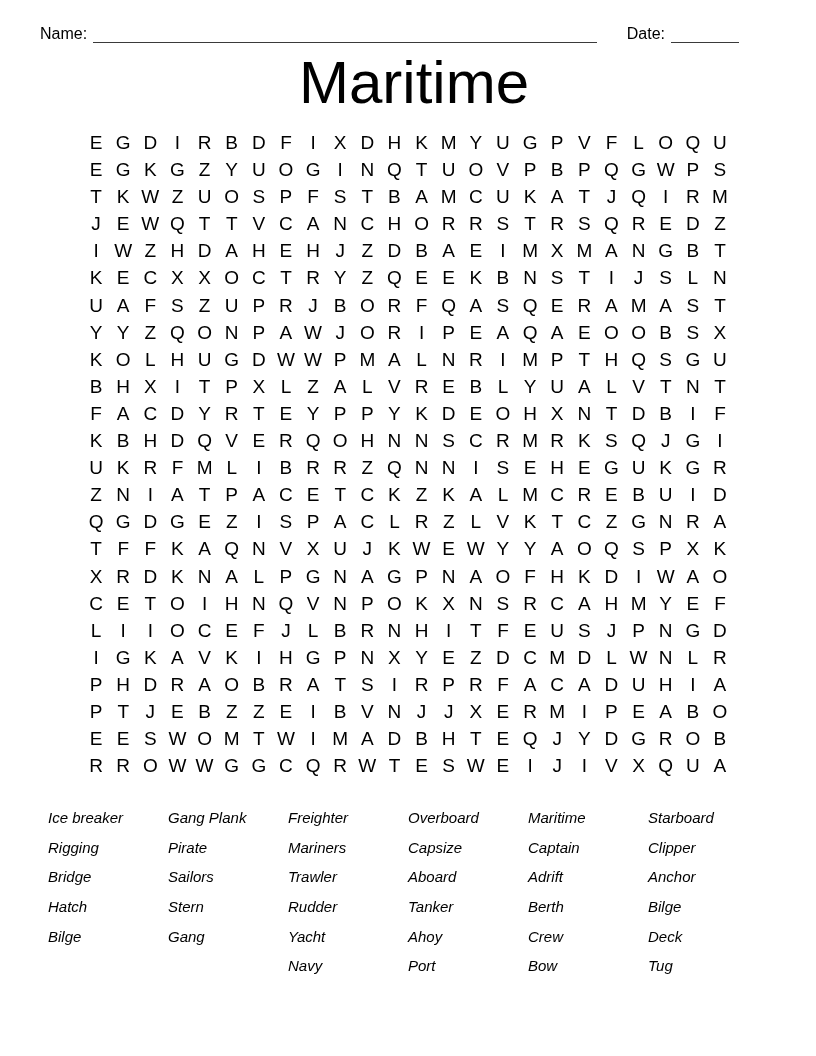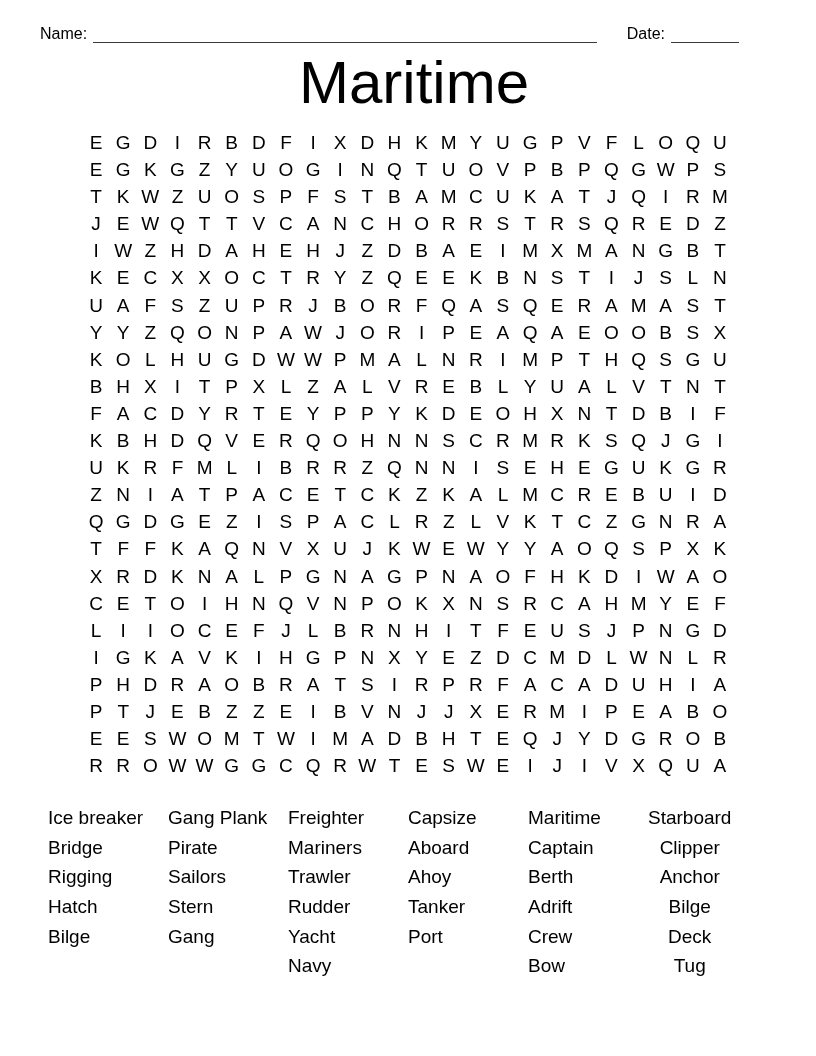--- a/index.html
+++ b/index.html
@@ -62,9 +62,10 @@
   .word-col { width: 120px; }
   .word-col:last-child { width: auto; text-align: center; }
   .word-item {
-    font-size: 19px;
+    font-size: 15px;
     line-height: 29.6px;
     white-space: nowrap;
+    font-style: italic;
   }
 </style>
 </head>

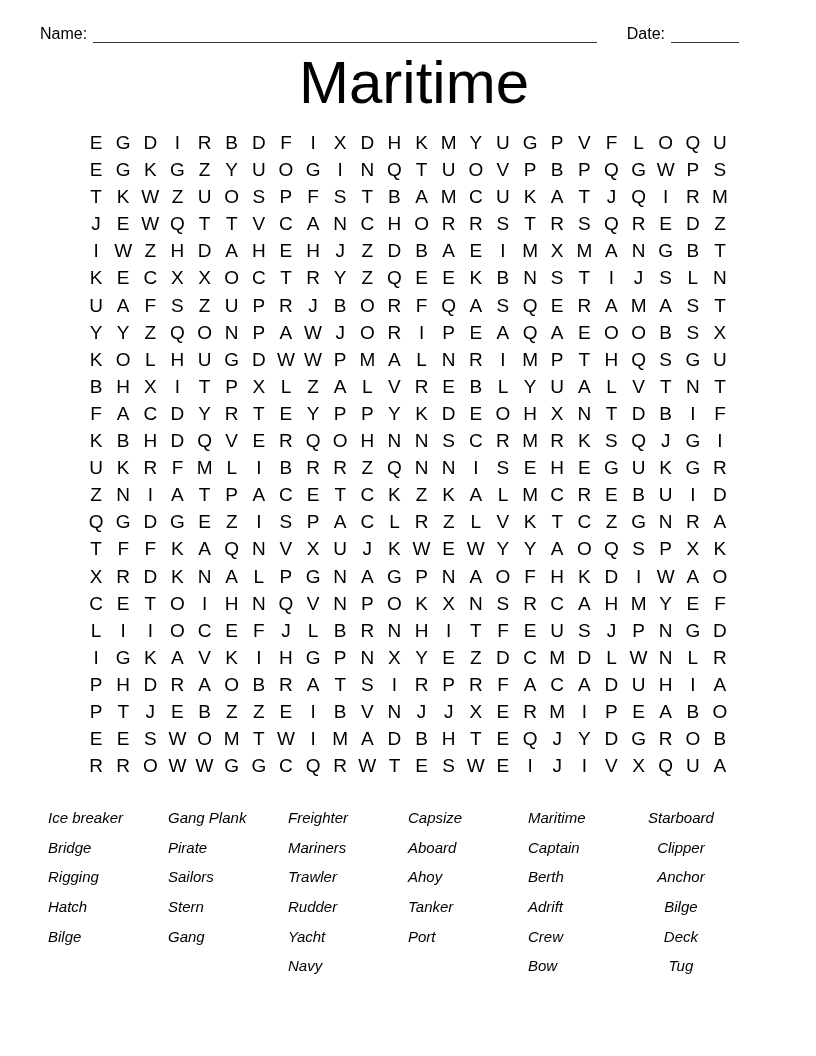--- a/index.html
+++ b/index.html
@@ -733,6 +733,7 @@
         <div class="word-item">Navy</div>
       </div>
       <div class="word-col">
+        <div class="word-item">Overboard</div>
         <div class="word-item">Capsize</div>
         <div class="word-item">Aboard</div>
         <div class="word-item">Ahoy</div>

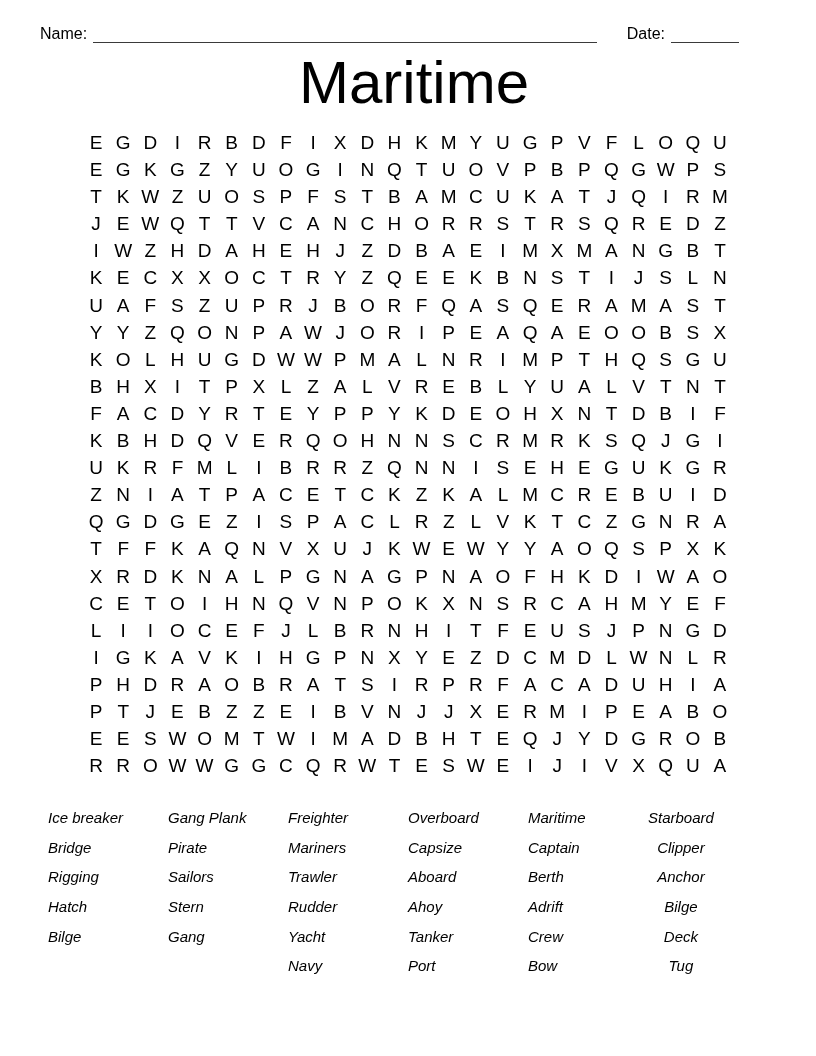--- a/index.html
+++ b/index.html
@@ -60,7 +60,7 @@
     margin: 24px 0 0 48px;
   }
   .word-col { width: 120px; }
-  .word-col:last-child { width: auto; text-align: center; }
+  .word-col:last-child { width: auto; }
   .word-item {
     font-size: 15px;
     line-height: 29.6px;

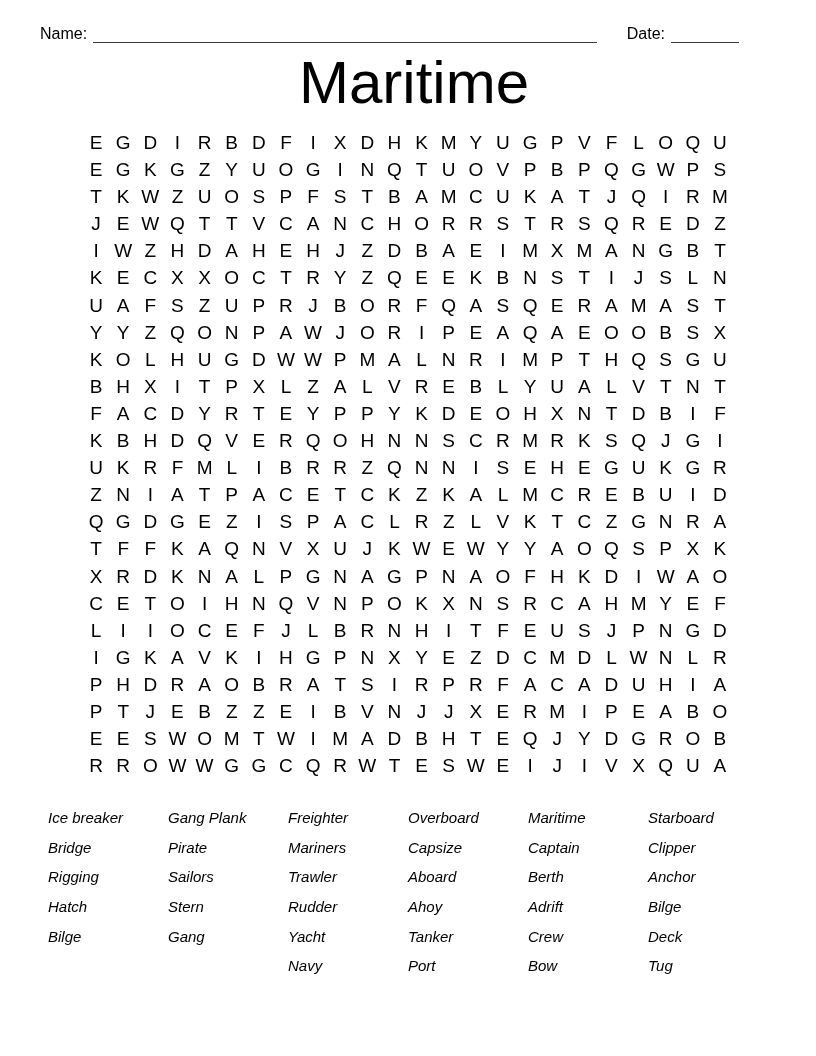--- a/index.html
+++ b/index.html
@@ -712,8 +712,8 @@
   <div class="words" id="words">
       <div class="word-col">
         <div class="word-item">Ice breaker</div>
+        <div class="word-item">Rigging</div>
         <div class="word-item">Bridge</div>
-        <div class="word-item">Rigging</div>
         <div class="word-item">Hatch</div>
         <div class="word-item">Bilge</div>
       </div>

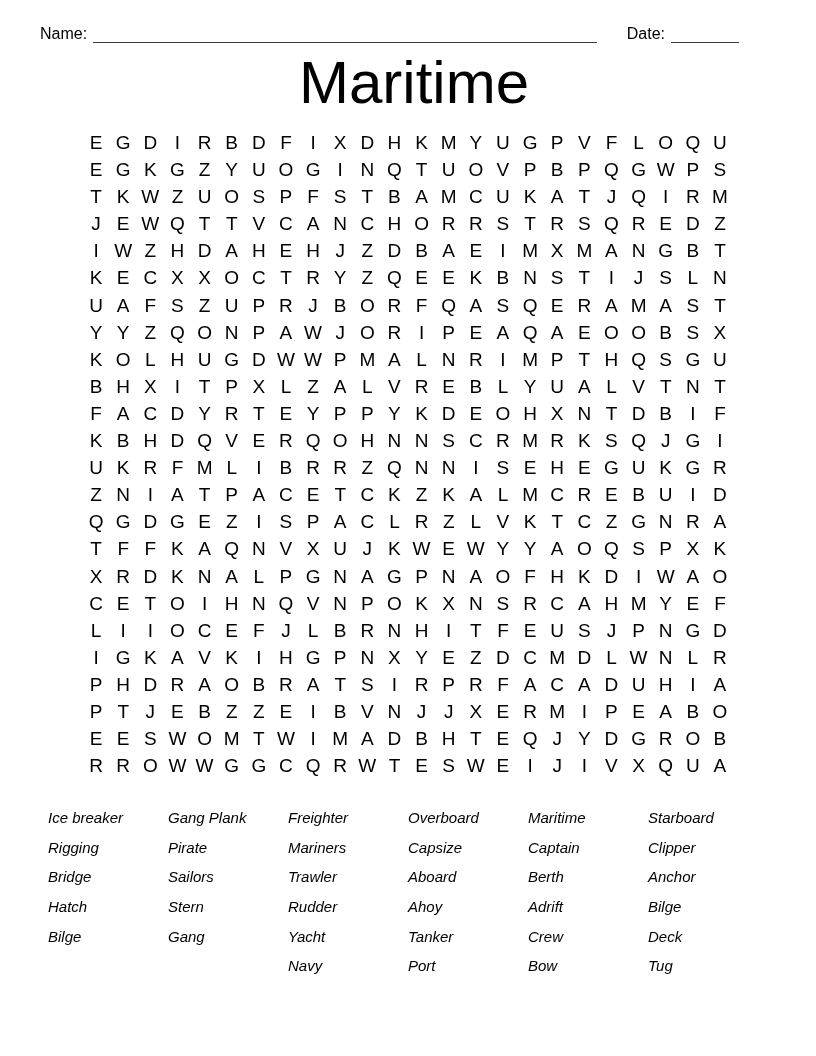--- a/index.html
+++ b/index.html
@@ -743,8 +743,8 @@
       <div class="word-col">
         <div class="word-item">Maritime</div>
         <div class="word-item">Captain</div>
+        <div class="word-item">Adrift</div>
         <div class="word-item">Berth</div>
-        <div class="word-item">Adrift</div>
         <div class="word-item">Crew</div>
         <div class="word-item">Bow</div>
       </div>

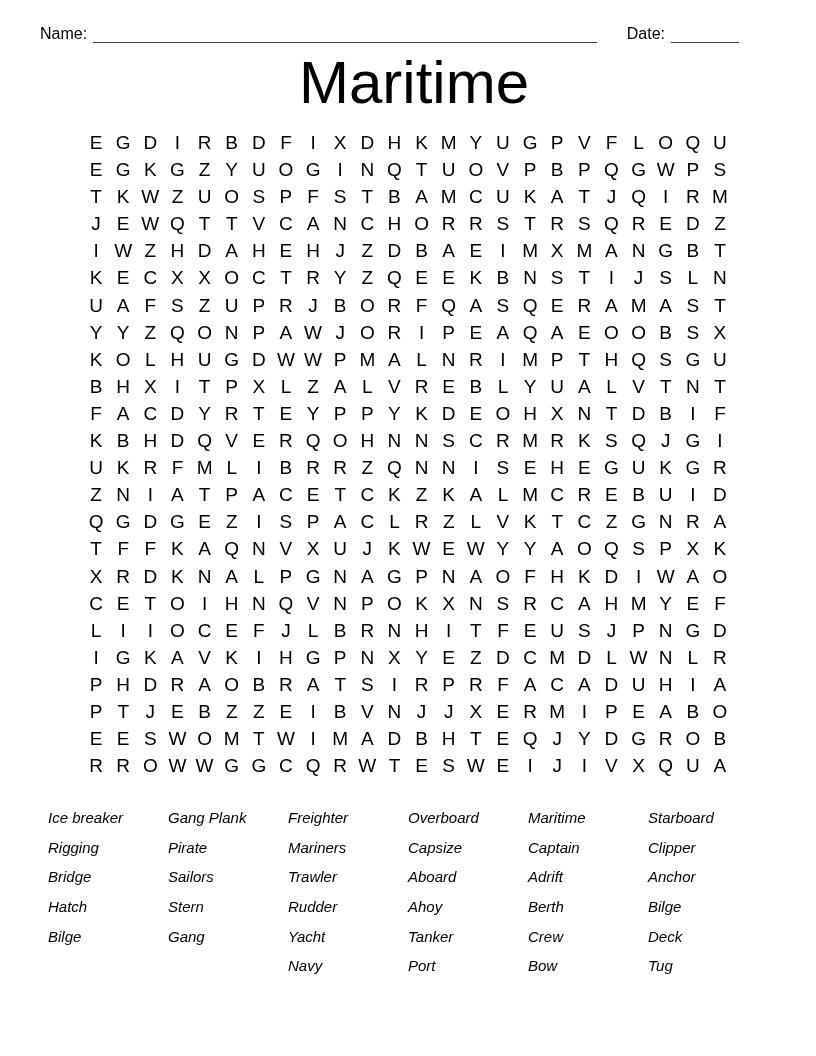--- a/index.html
+++ b/index.html
@@ -736,8 +736,8 @@
         <div class="word-item">Overboard</div>
         <div class="word-item">Capsize</div>
         <div class="word-item">Aboard</div>
+        <div class="word-item">Tanker</div>
         <div class="word-item">Ahoy</div>
-        <div class="word-item">Tanker</div>
         <div class="word-item">Port</div>
       </div>
       <div class="word-col">

